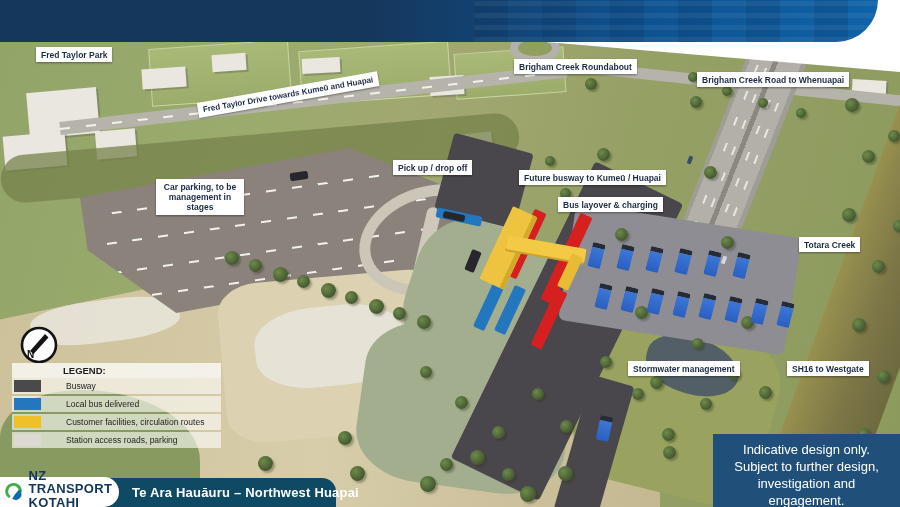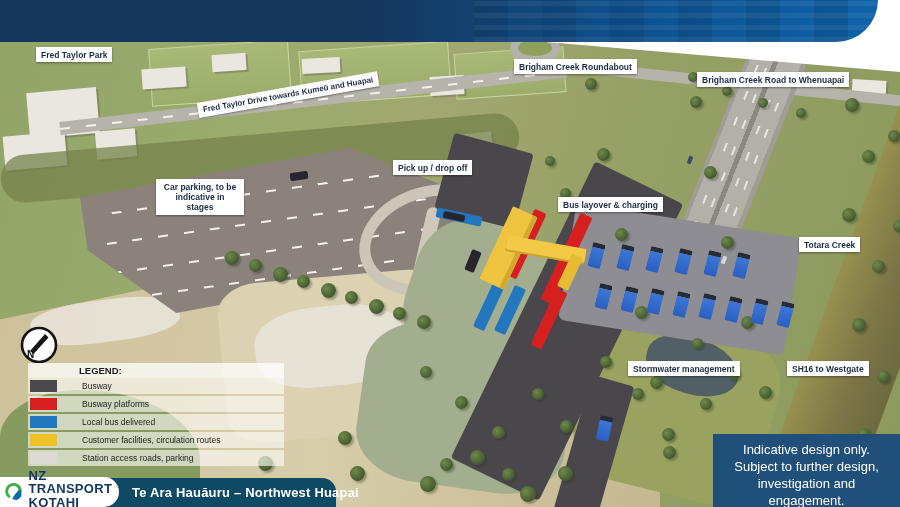--- a/index.html
+++ b/index.html
@@ -257,6 +257,7 @@
   <div class="map-label" style="left:697px; top:72px;">Brigham Creek Road to Whenuapai</div>
   <div class="map-label" style="left:393px; top:160px;">Pick up / drop off</div>
   <div class="map-label wrap" style="left:156px; top:179px; width:88px;">Car parking, to be indicative in stages</div>
+  <div class="map-label" style="left:519px; top:170px;">Future busway to Kumeū / Huapai</div>
   <div class="map-label" style="left:558px; top:197px;">Bus layover &amp; charging</div>
   <div class="map-label" style="left:799px; top:237px;">Totara Creek</div>
   <div class="map-label" style="left:628px; top:361px;">Stormwater management</div>

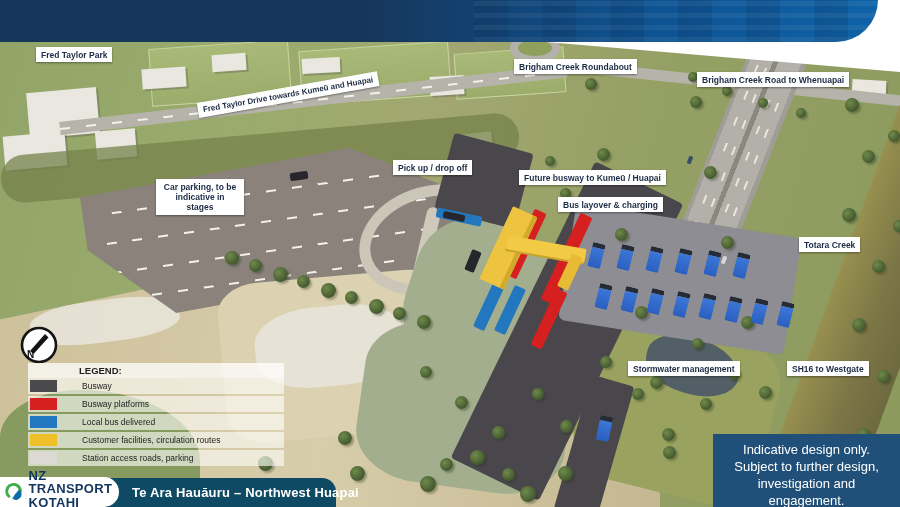--- a/index.html
+++ b/index.html
@@ -256,7 +256,7 @@
   <div class="map-label" style="left:514px; top:59px;">Brigham Creek Roundabout</div>
   <div class="map-label" style="left:697px; top:72px;">Brigham Creek Road to Whenuapai</div>
   <div class="map-label" style="left:393px; top:160px;">Pick up / drop off</div>
-  <div class="map-label wrap" style="left:156px; top:179px; width:88px;">Car parking, to be indicative in stages</div>
+  <div class="map-label wrap" style="left:156px; top:179px; width:88px;">Car parking, to be management in stages</div>
   <div class="map-label" style="left:519px; top:170px;">Future busway to Kumeū / Huapai</div>
   <div class="map-label" style="left:558px; top:197px;">Bus layover &amp; charging</div>
   <div class="map-label" style="left:799px; top:237px;">Totara Creek</div>

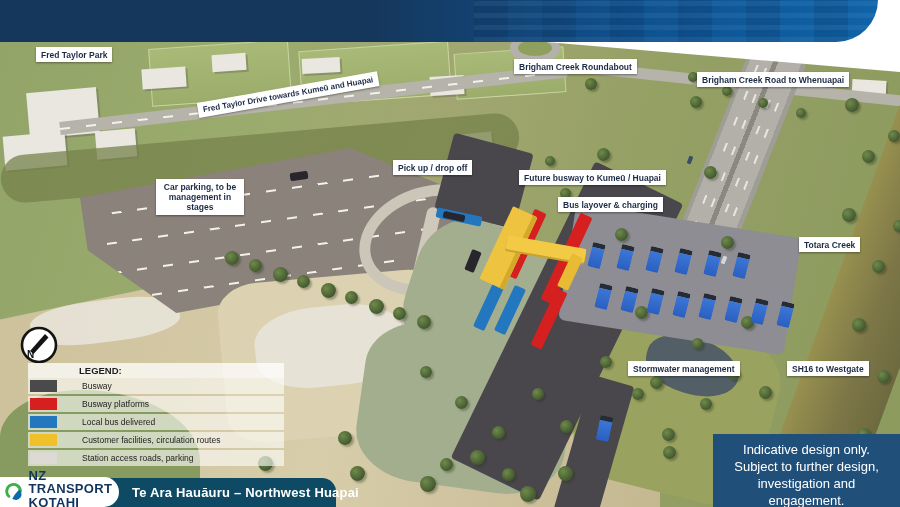--- a/index.html
+++ b/index.html
@@ -59,7 +59,7 @@
   .map-label.wrap { white-space:normal; text-align:center; }
   .map-label.rot { transform:rotate(-10deg); transform-origin:left center; font-size:8px; }
   
-  #legend { position:absolute; left:28px; top:363px; width:256px; z-index:8; }
+  #legend { position:absolute; left:12px; top:363px; width:209px; z-index:8; }
   .legend-row { display:flex; align-items:center; background:rgba(253,253,250,.62); margin-bottom:2px; height:16px; }
   .legend-head { background:rgba(255,255,255,.75); font-size:9.5px; font-weight:bold; color:#1d1d1d;
     padding-left:51px; height:15px; line-height:15px; }

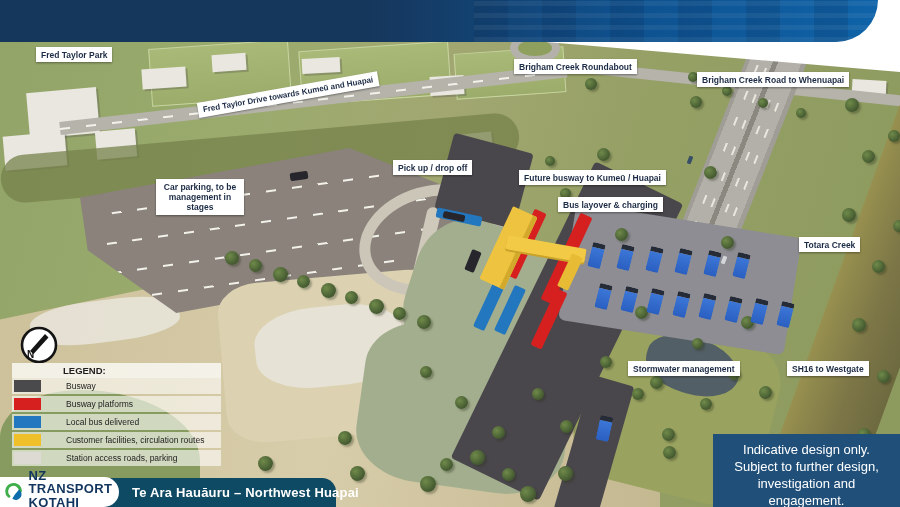--- a/index.html
+++ b/index.html
@@ -278,10 +278,6 @@
       <div class="legend-label">Busway</div>
     </div>
     <div class="legend-row">
-      <div class="swatch" style="background-color: rgb(214, 32, 31);"></div>
-      <div class="legend-label">Busway platforms</div>
-    </div>
-    <div class="legend-row">
       <div class="swatch" style="background-color: rgb(34, 119, 190);"></div>
       <div class="legend-label">Local bus delivered</div>
     </div>

